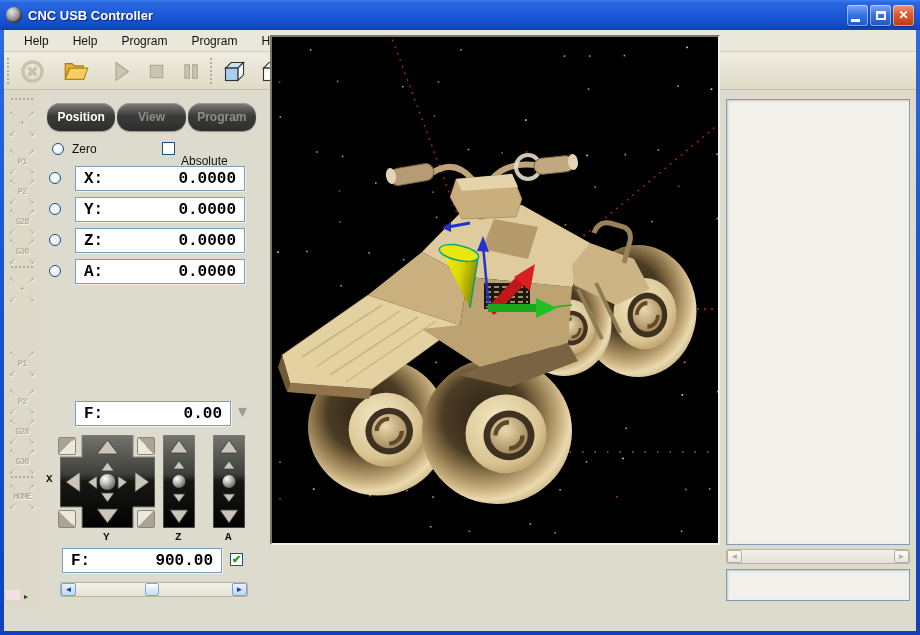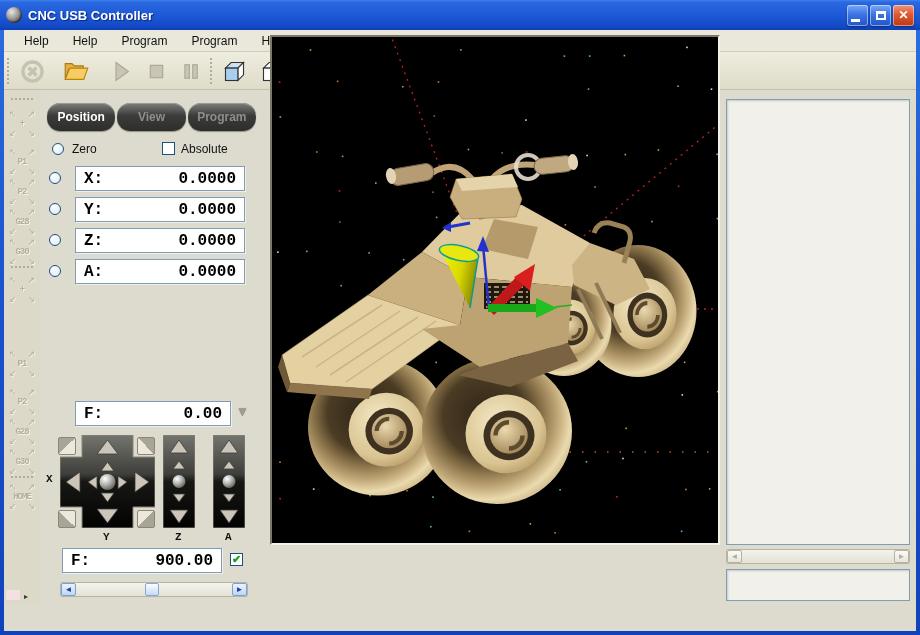--- a/index.html
+++ b/index.html
@@ -349,7 +349,7 @@
       <div class="radio" style="left:12px; top:53px"></div>
       <div class="sml" style="left:32px; top:52px">Zero</div>
       <div class="checkbox" style="left:122px; top:52px"></div>
-      <div class="sml" style="left:141px; top:52px">Absolute</div>
+      <div class="sml" style="left:141px; top:64px">Absolute</div>
 
       <div class="radio axis-radio" style="top:82px"></div>
       <div class="field axis-field" style="top:76px">

